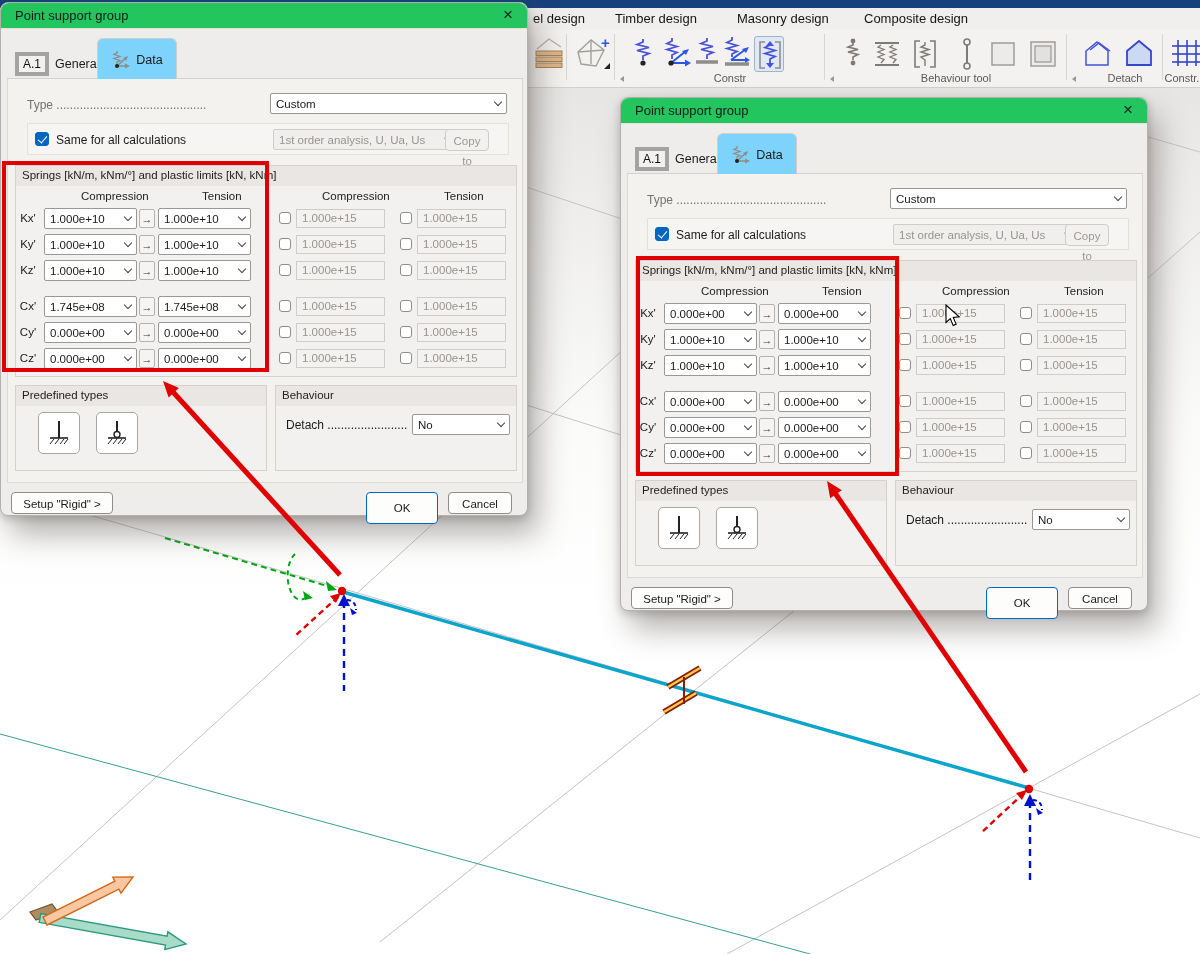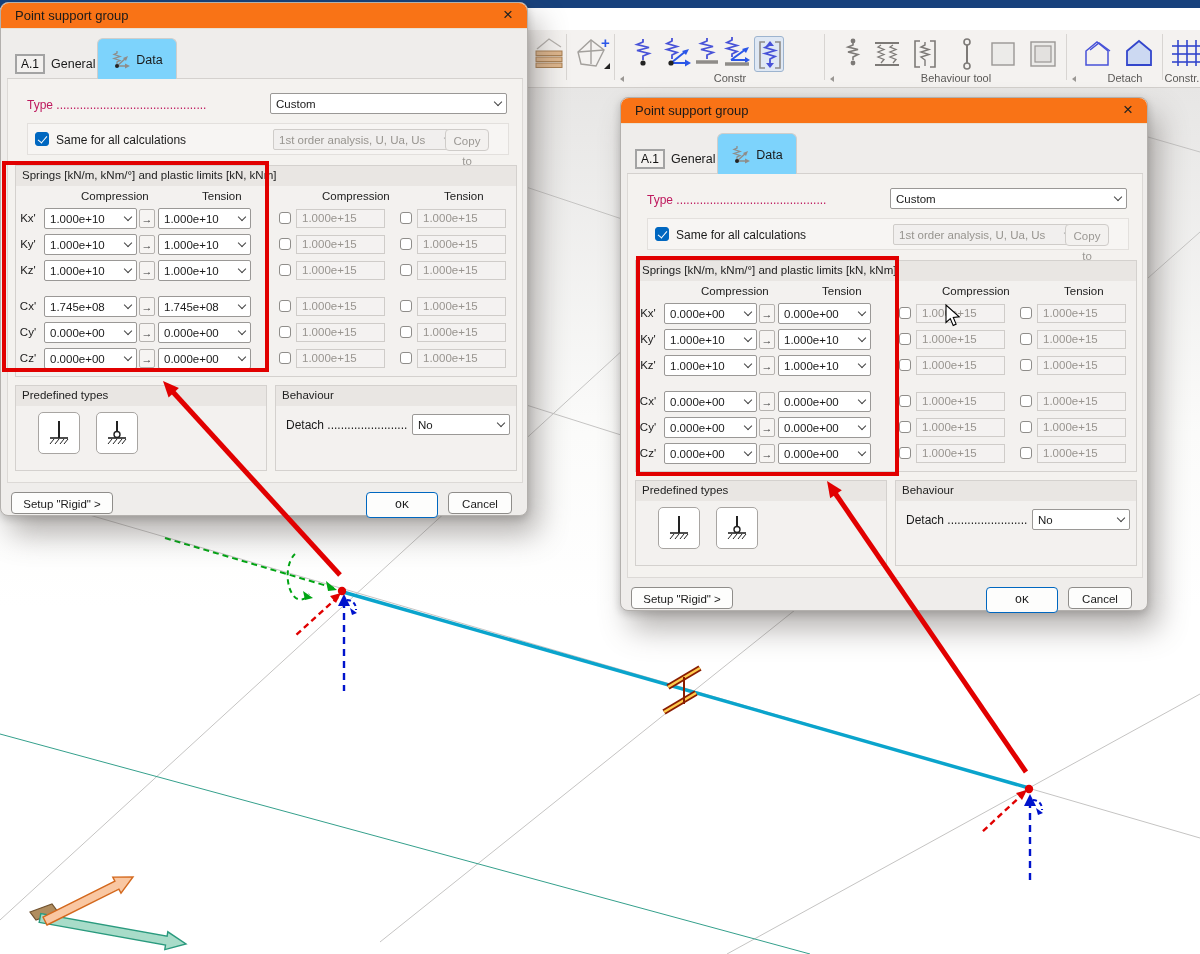--- a/index.html
+++ b/index.html
@@ -27,7 +27,7 @@
     box-shadow:10px 18px 30px rgba(90,85,80,.45),0 3px 8px rgba(0,0,0,.2);z-index:10;}
   .dialog.pos0{left:0px;top:2px;}
   .dialog.pos1{left:620px;top:97px;}
-  .titlebar{position:absolute;left:0;top:0;right:0;height:26px;background:#f97316;border-radius:8px 8px 0 0;border-bottom:1px solid #e8e1d3;}
+  .titlebar{position:absolute;left:0;top:0;right:0;height:26px;background:#22c55e;border-radius:8px 8px 0 0;border-bottom:1px solid #e8e1d3;}
   .titlebar .ttl{position:absolute;left:14px;top:5px;font-size:13px;color:#1a1a1a;}
   .closebtn{position:absolute;right:8px;top:2px;width:22px;height:20px;font-size:17px;line-height:20px;text-align:center;color:#222;cursor:default;}
   .tabhost{position:absolute;left:6px;top:26px;width:516px;height:50px;border-bottom:1px solid #d4d1ce;}

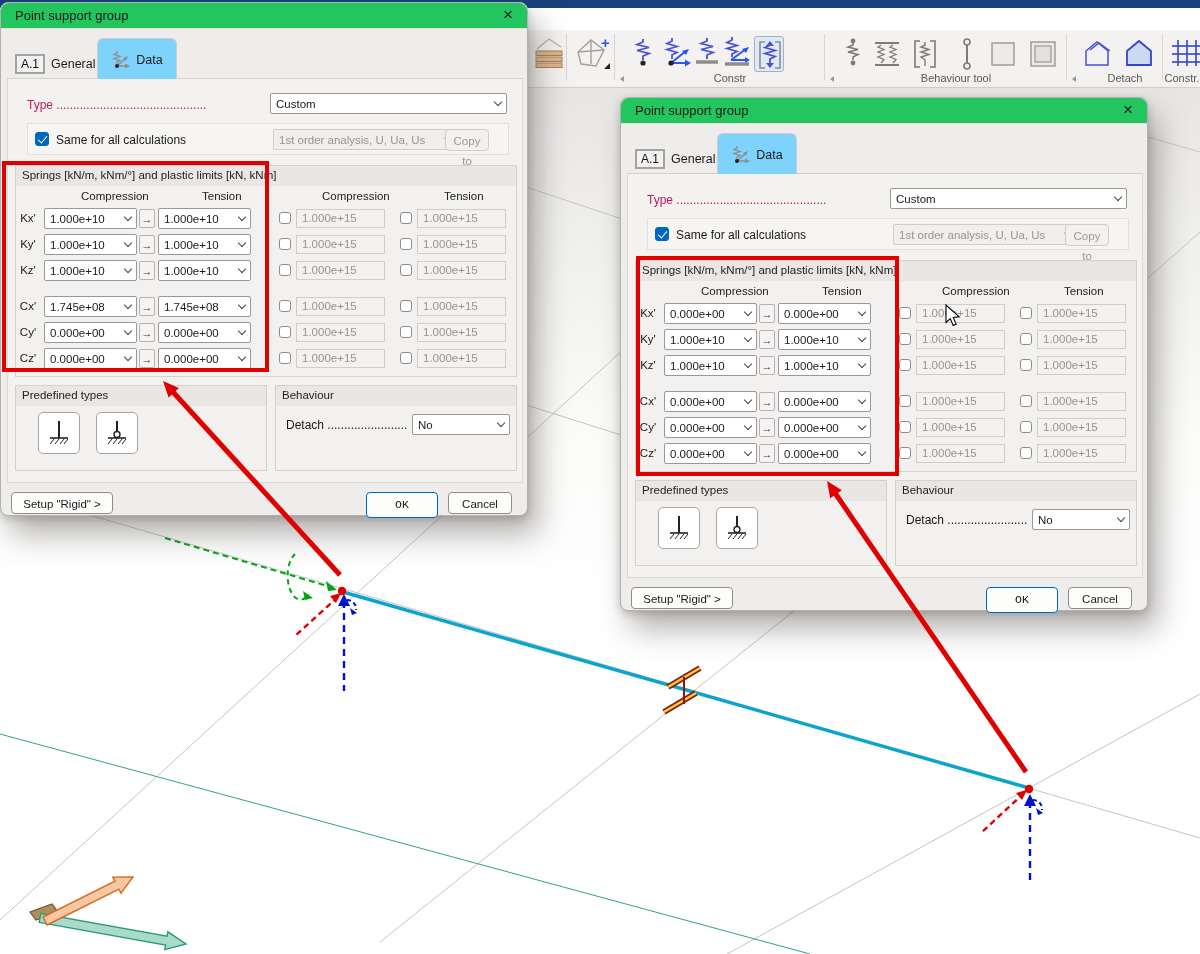--- a/index.html
+++ b/index.html
@@ -144,6 +144,12 @@
 
   <div id="topstrip"></div>
 
+  <div id="menubar">
+    <span class="menu-item" id="menu0">el design</span>
+    <span class="menu-item" id="menu1">Timber design</span>
+    <span class="menu-item" id="menu2">Masonry design</span>
+    <span class="menu-item" id="menu3">Composite design</span>
+  </div>
 
   <div id="toolbar">
 

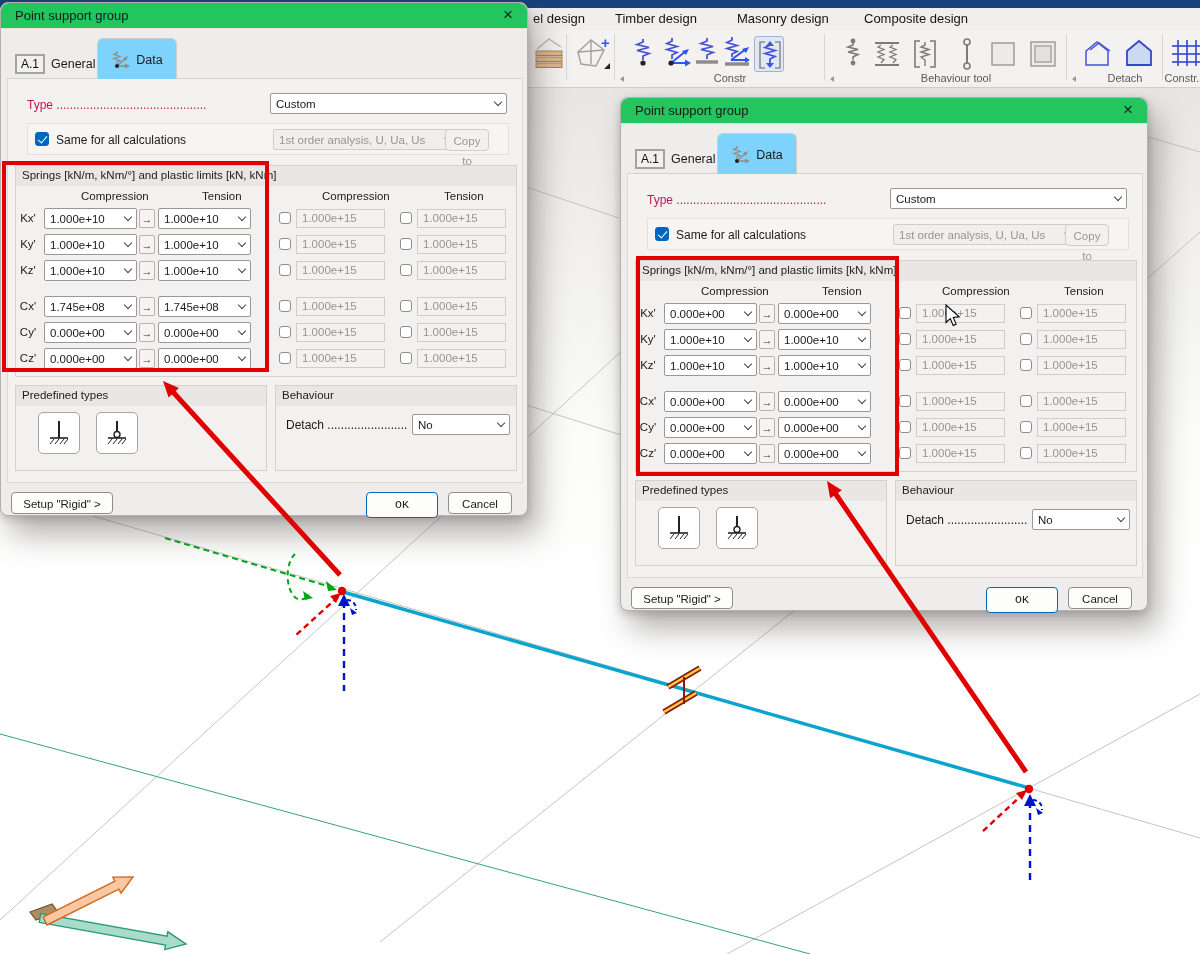--- a/index.html
+++ b/index.html
@@ -32,7 +32,7 @@
   .closebtn{position:absolute;right:8px;top:2px;width:22px;height:20px;font-size:17px;line-height:20px;text-align:center;color:#222;cursor:default;}
   .tabhost{position:absolute;left:6px;top:26px;width:516px;height:50px;border-bottom:1px solid #d4d1ce;}
   .tab-general{position:absolute;left:8px;top:22px;height:26px;display:flex;align-items:center;gap:6px;}
-  .badge{display:inline-block;border:2px solid #a3a3a3;padding:1px 4px;font-size:12px;color:#111;background:#f3f1ef;}
+  .badge{display:inline-block;border:4px solid #a3a3a3;padding:1px 4px;font-size:12px;color:#111;background:#f3f1ef;}
   .tablabel{font-size:12.5px;color:#1a1a1a;}
   .tab-data{position:absolute;left:90px;top:9px;width:80px;height:42px;background:#7dd3fc;border:1px solid #d0cecb;border-bottom:none;border-radius:6px 6px 0 0;display:flex;align-items:center;justify-content:center;gap:5px;}
   .content{position:absolute;left:6px;top:76px;width:516px;height:404px;background:#f4f2ef;border:1px solid #dcd9d6;border-top:none;}

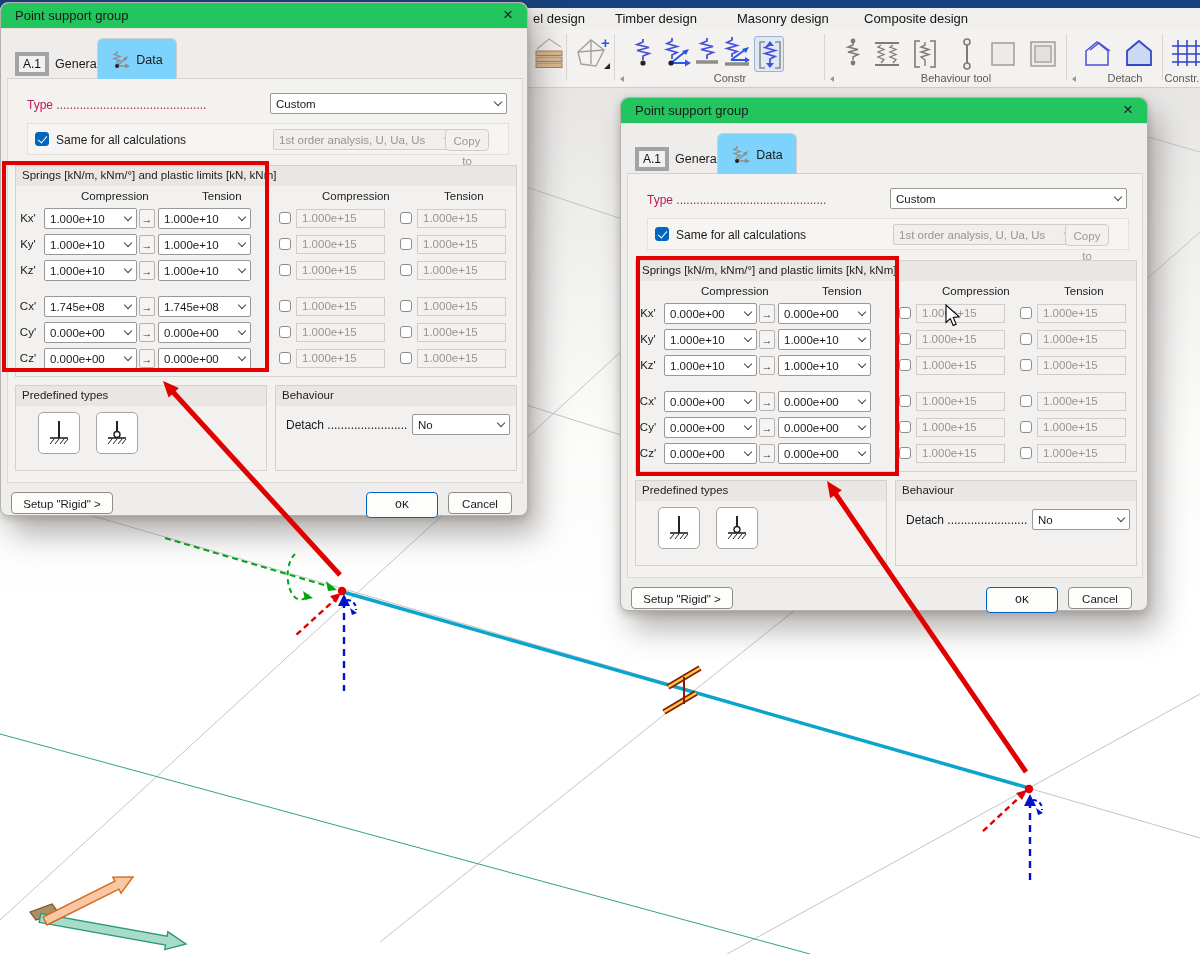--- a/index.html
+++ b/index.html
@@ -37,7 +37,7 @@
   .tab-data{position:absolute;left:90px;top:9px;width:80px;height:42px;background:#7dd3fc;border:1px solid #d0cecb;border-bottom:none;border-radius:6px 6px 0 0;display:flex;align-items:center;justify-content:center;gap:5px;}
   .content{position:absolute;left:6px;top:76px;width:516px;height:404px;background:#f4f2ef;border:1px solid #dcd9d6;border-top:none;}
   
-  .type-label{position:absolute;left:26px;top:95px;font-size:12px;color:#be185d;white-space:nowrap;}
+  .type-label{position:absolute;left:26px;top:95px;font-size:12px;color:#737373;white-space:nowrap;}
   .combo{position:absolute;height:21px;background:#fff;border:1px solid #9a9896;border-radius:2px;display:flex;align-items:center;padding:0 5px;font-size:11.5px;color:#1a1a1a;}
   .combo .chev{margin-left:auto;width:6px;height:6px;border-right:1.4px solid #444;border-bottom:1.4px solid #444;transform:rotate(45deg);margin-top:-3px;}
   .combo.dis{background:#f1efee;color:#97948f;border-color:#cfccc9;}

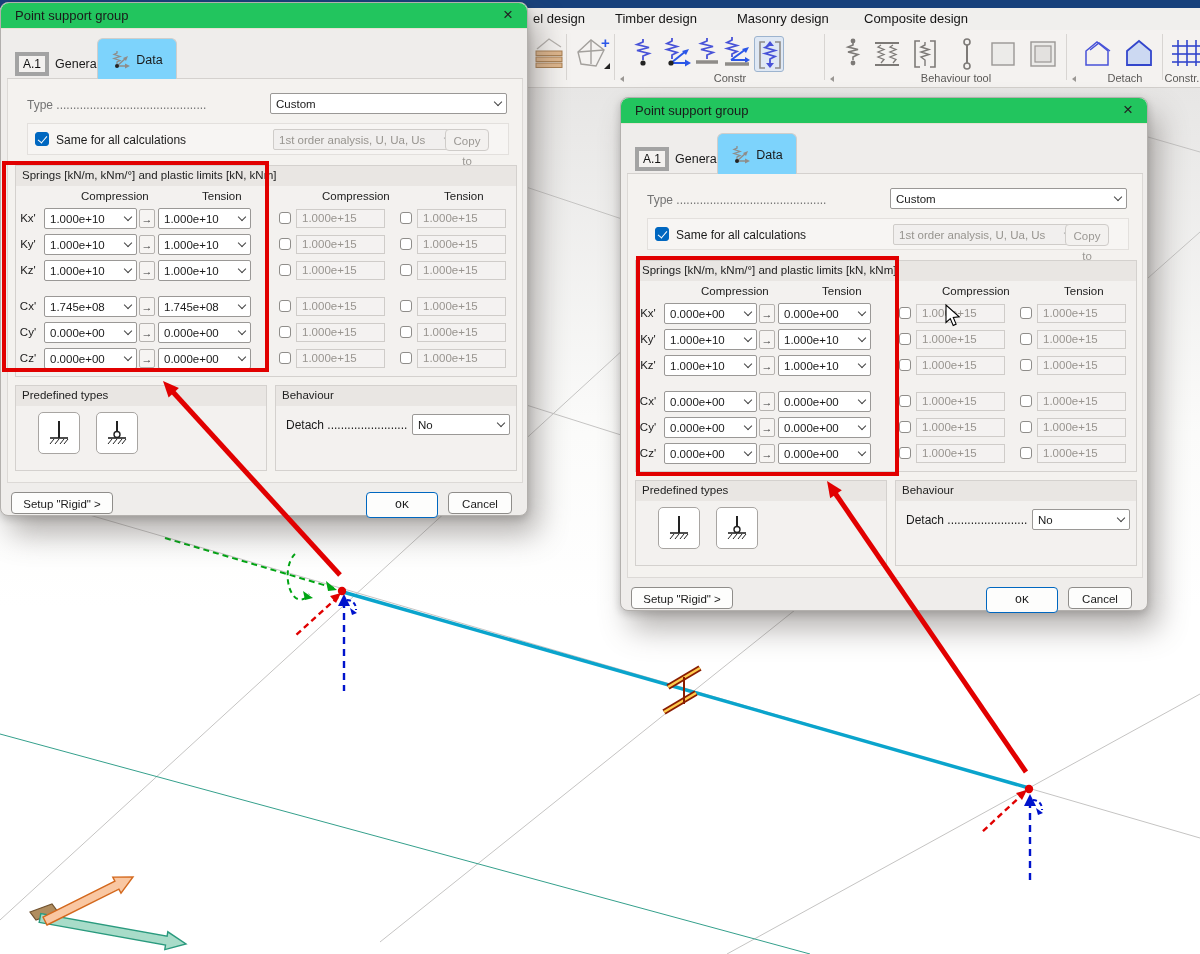--- a/index.html
+++ b/index.html
@@ -74,7 +74,7 @@
   .detach-label{position:absolute;left:10px;top:32px;font-size:12px;color:#1a1a1a;white-space:nowrap;}
   .detach-combo{left:136px;top:28px;width:98px;}
   .setup-btn{left:10px;top:489px;width:102px;height:22px;line-height:20px;}
-  .ok-btn{left:365px;top:489px;width:72px;height:26px;line-height:20px;border:1px solid #0067c0;font-family:Liberation Mono, monospace;}
+  .ok-btn{left:365px;top:489px;width:72px;height:32px;line-height:20px;border:1px solid #0067c0;}
   .cancel-btn{left:447px;top:489px;width:64px;height:22px;line-height:20px;}
 
   

